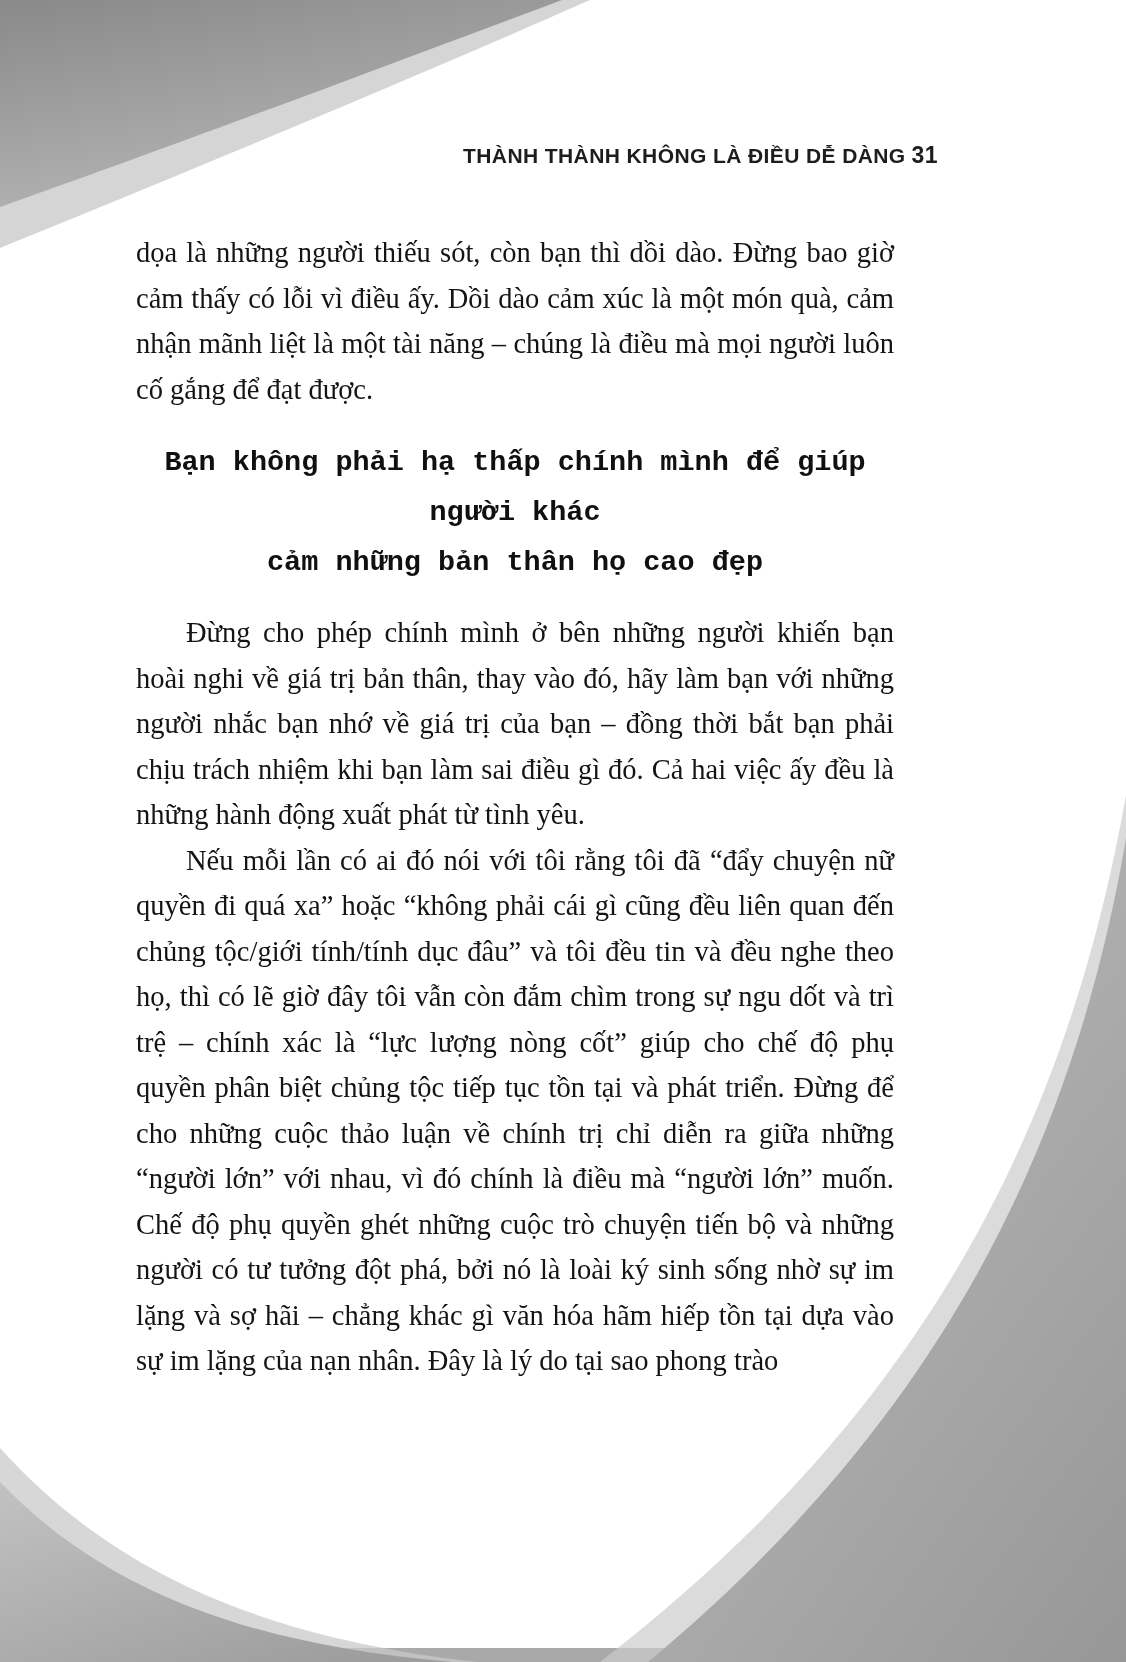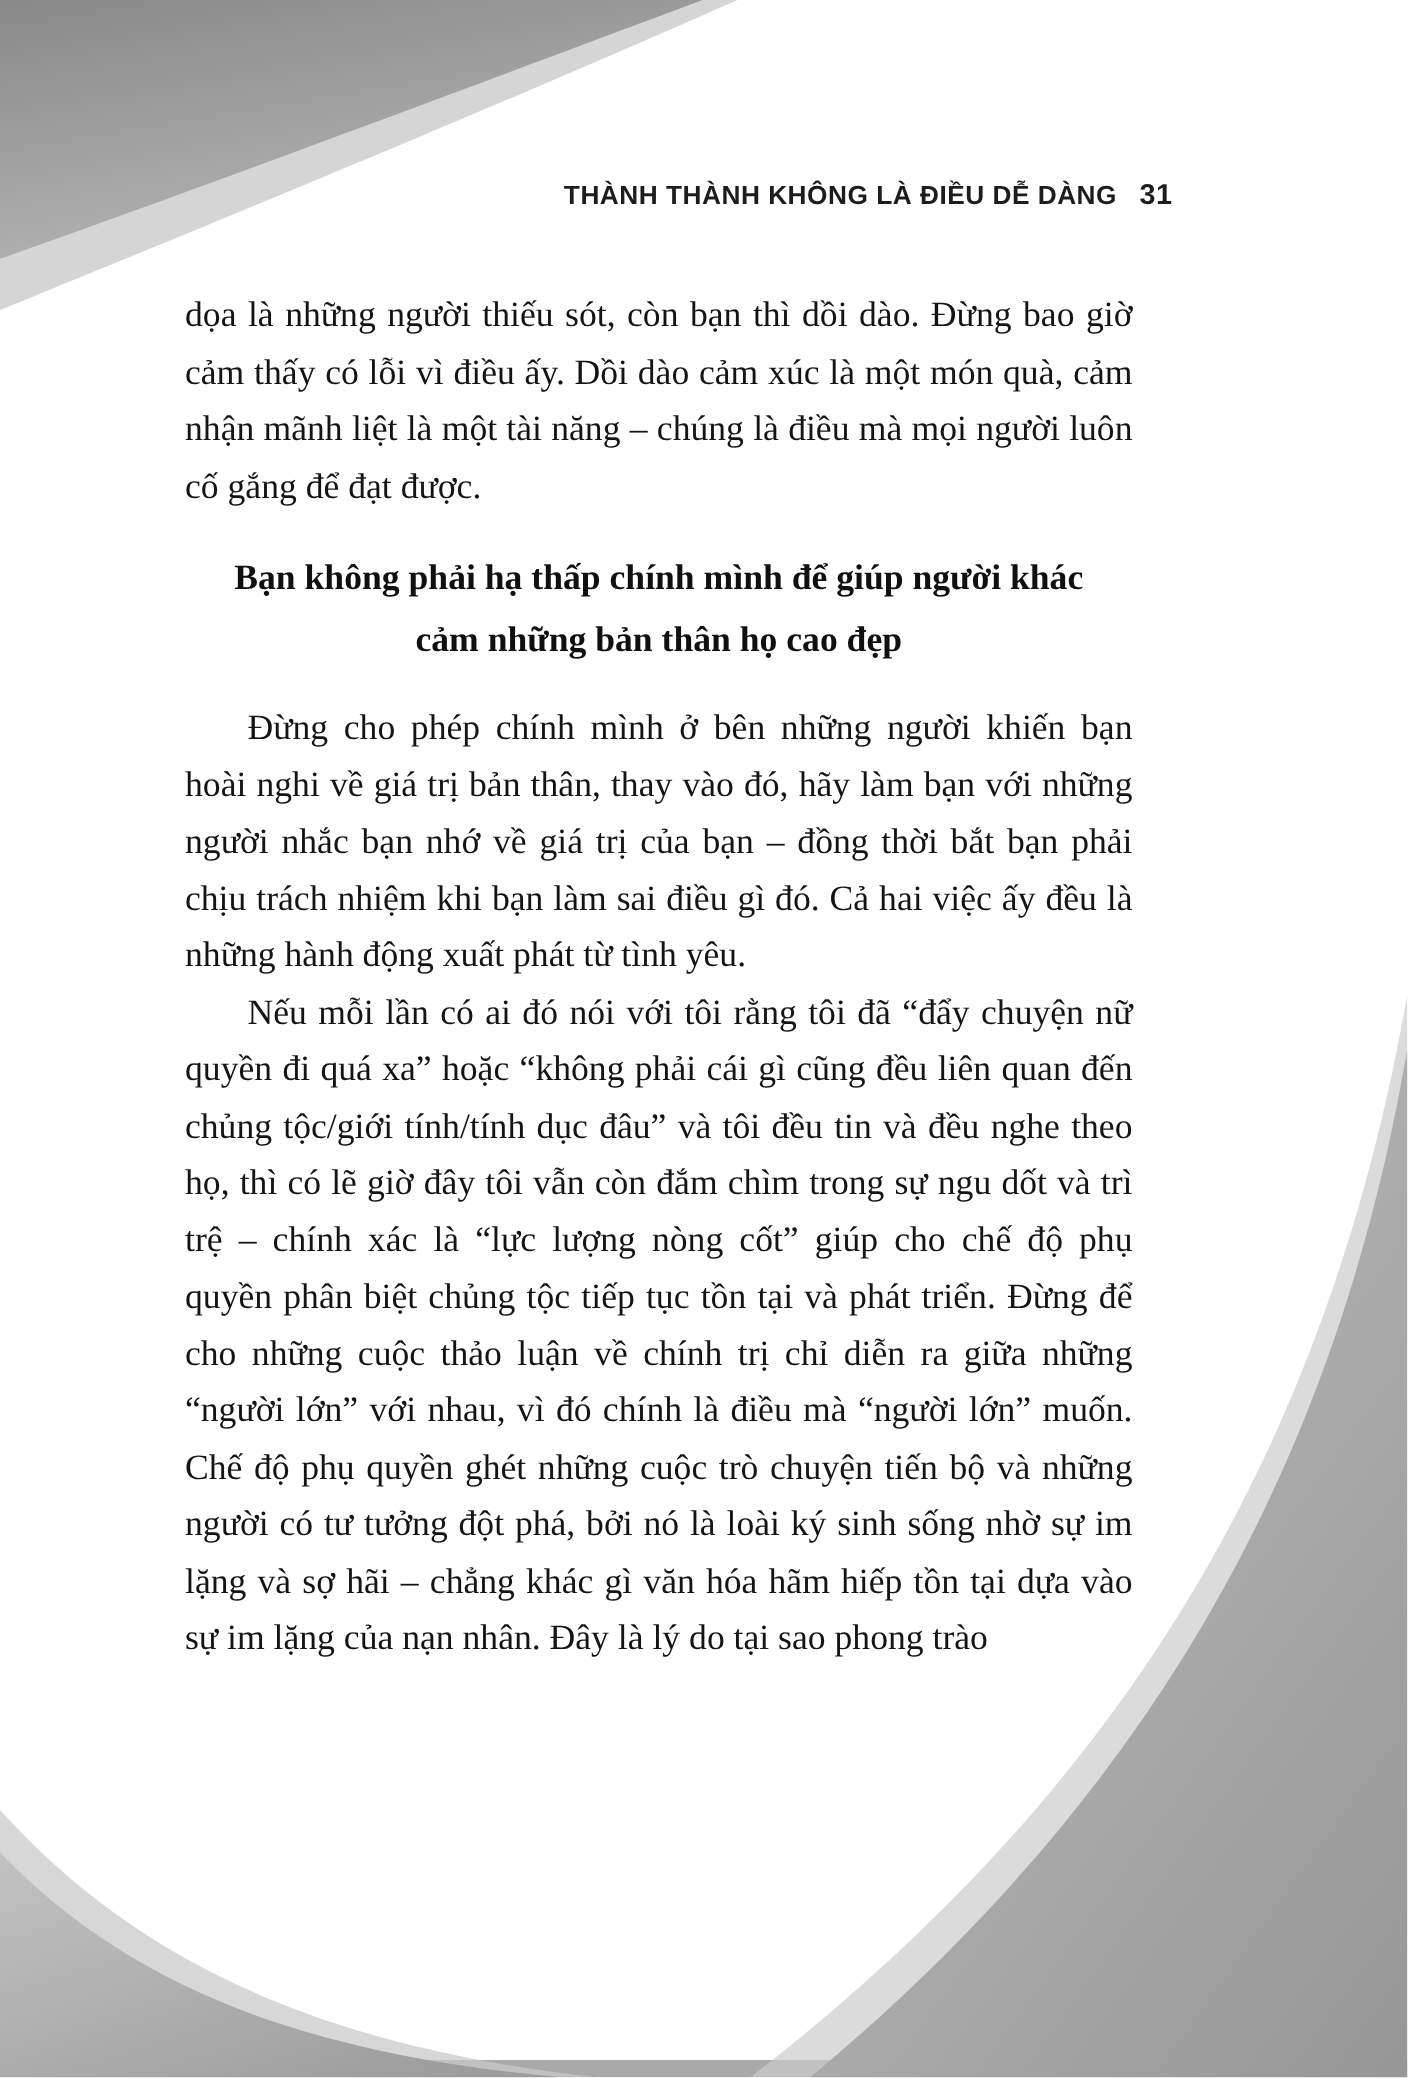--- a/index.html
+++ b/index.html
@@ -31,7 +31,7 @@
     white-space:nowrap;
   }
   .running-head .num{
-    margin-left:18px;
+    margin-left:6px;
     font-size:23px;
   }
   .page-body{

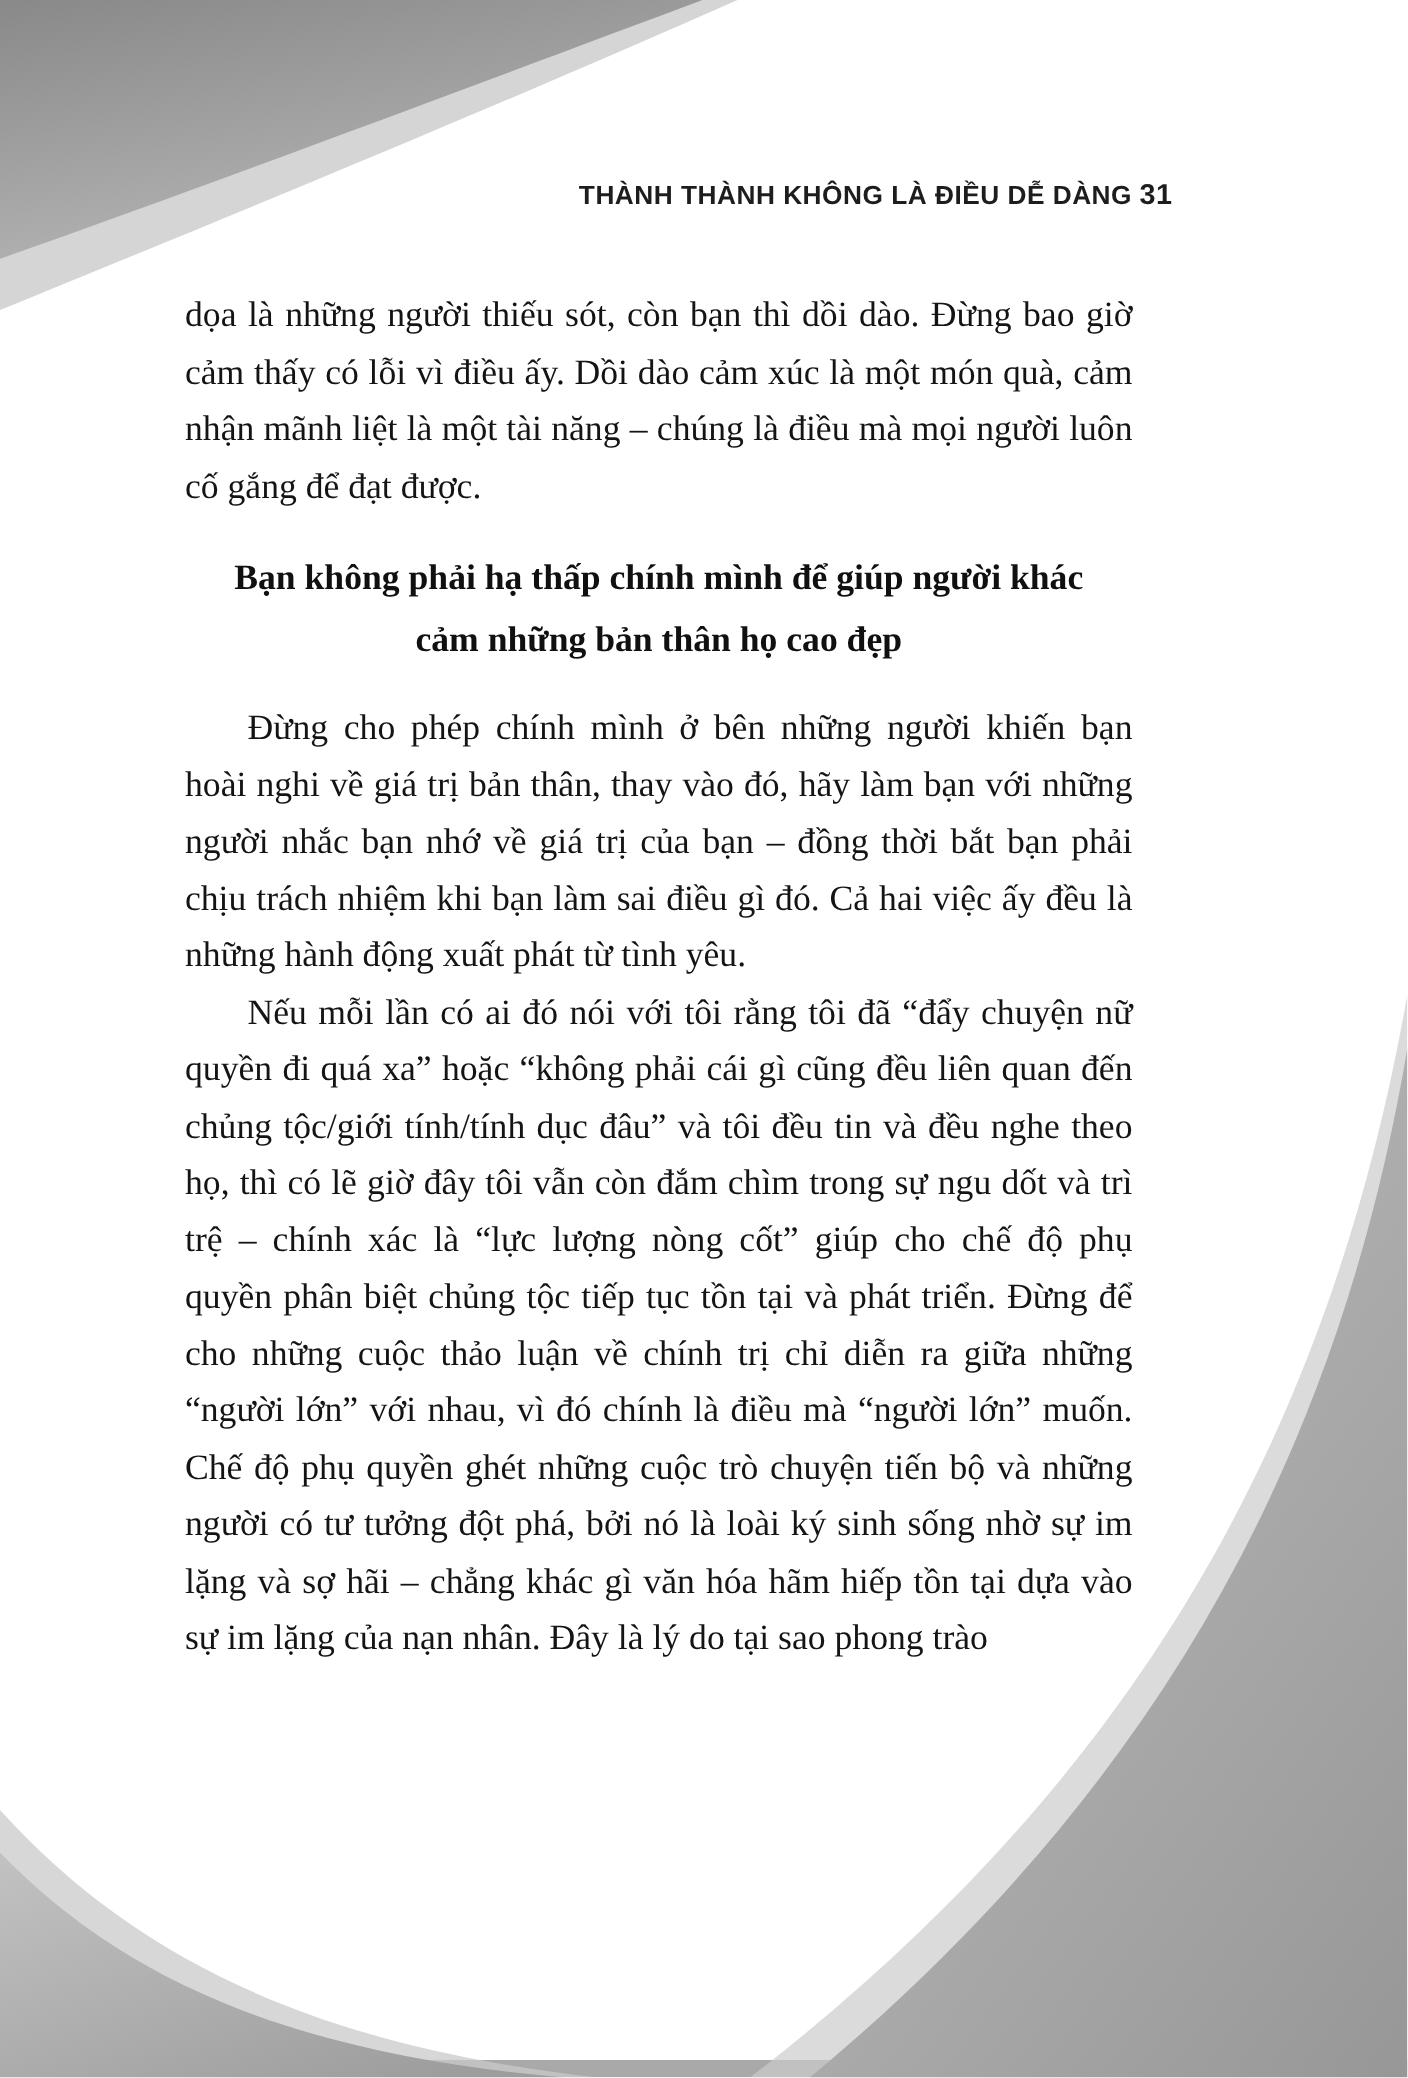--- a/index.html
+++ b/index.html
@@ -37,7 +37,7 @@
   .page-body{
     position:absolute;
     top:230px;
-    left:148px;
+    left:136px;
     width:758px;
     color:#141414;
     font-size:28.5px;

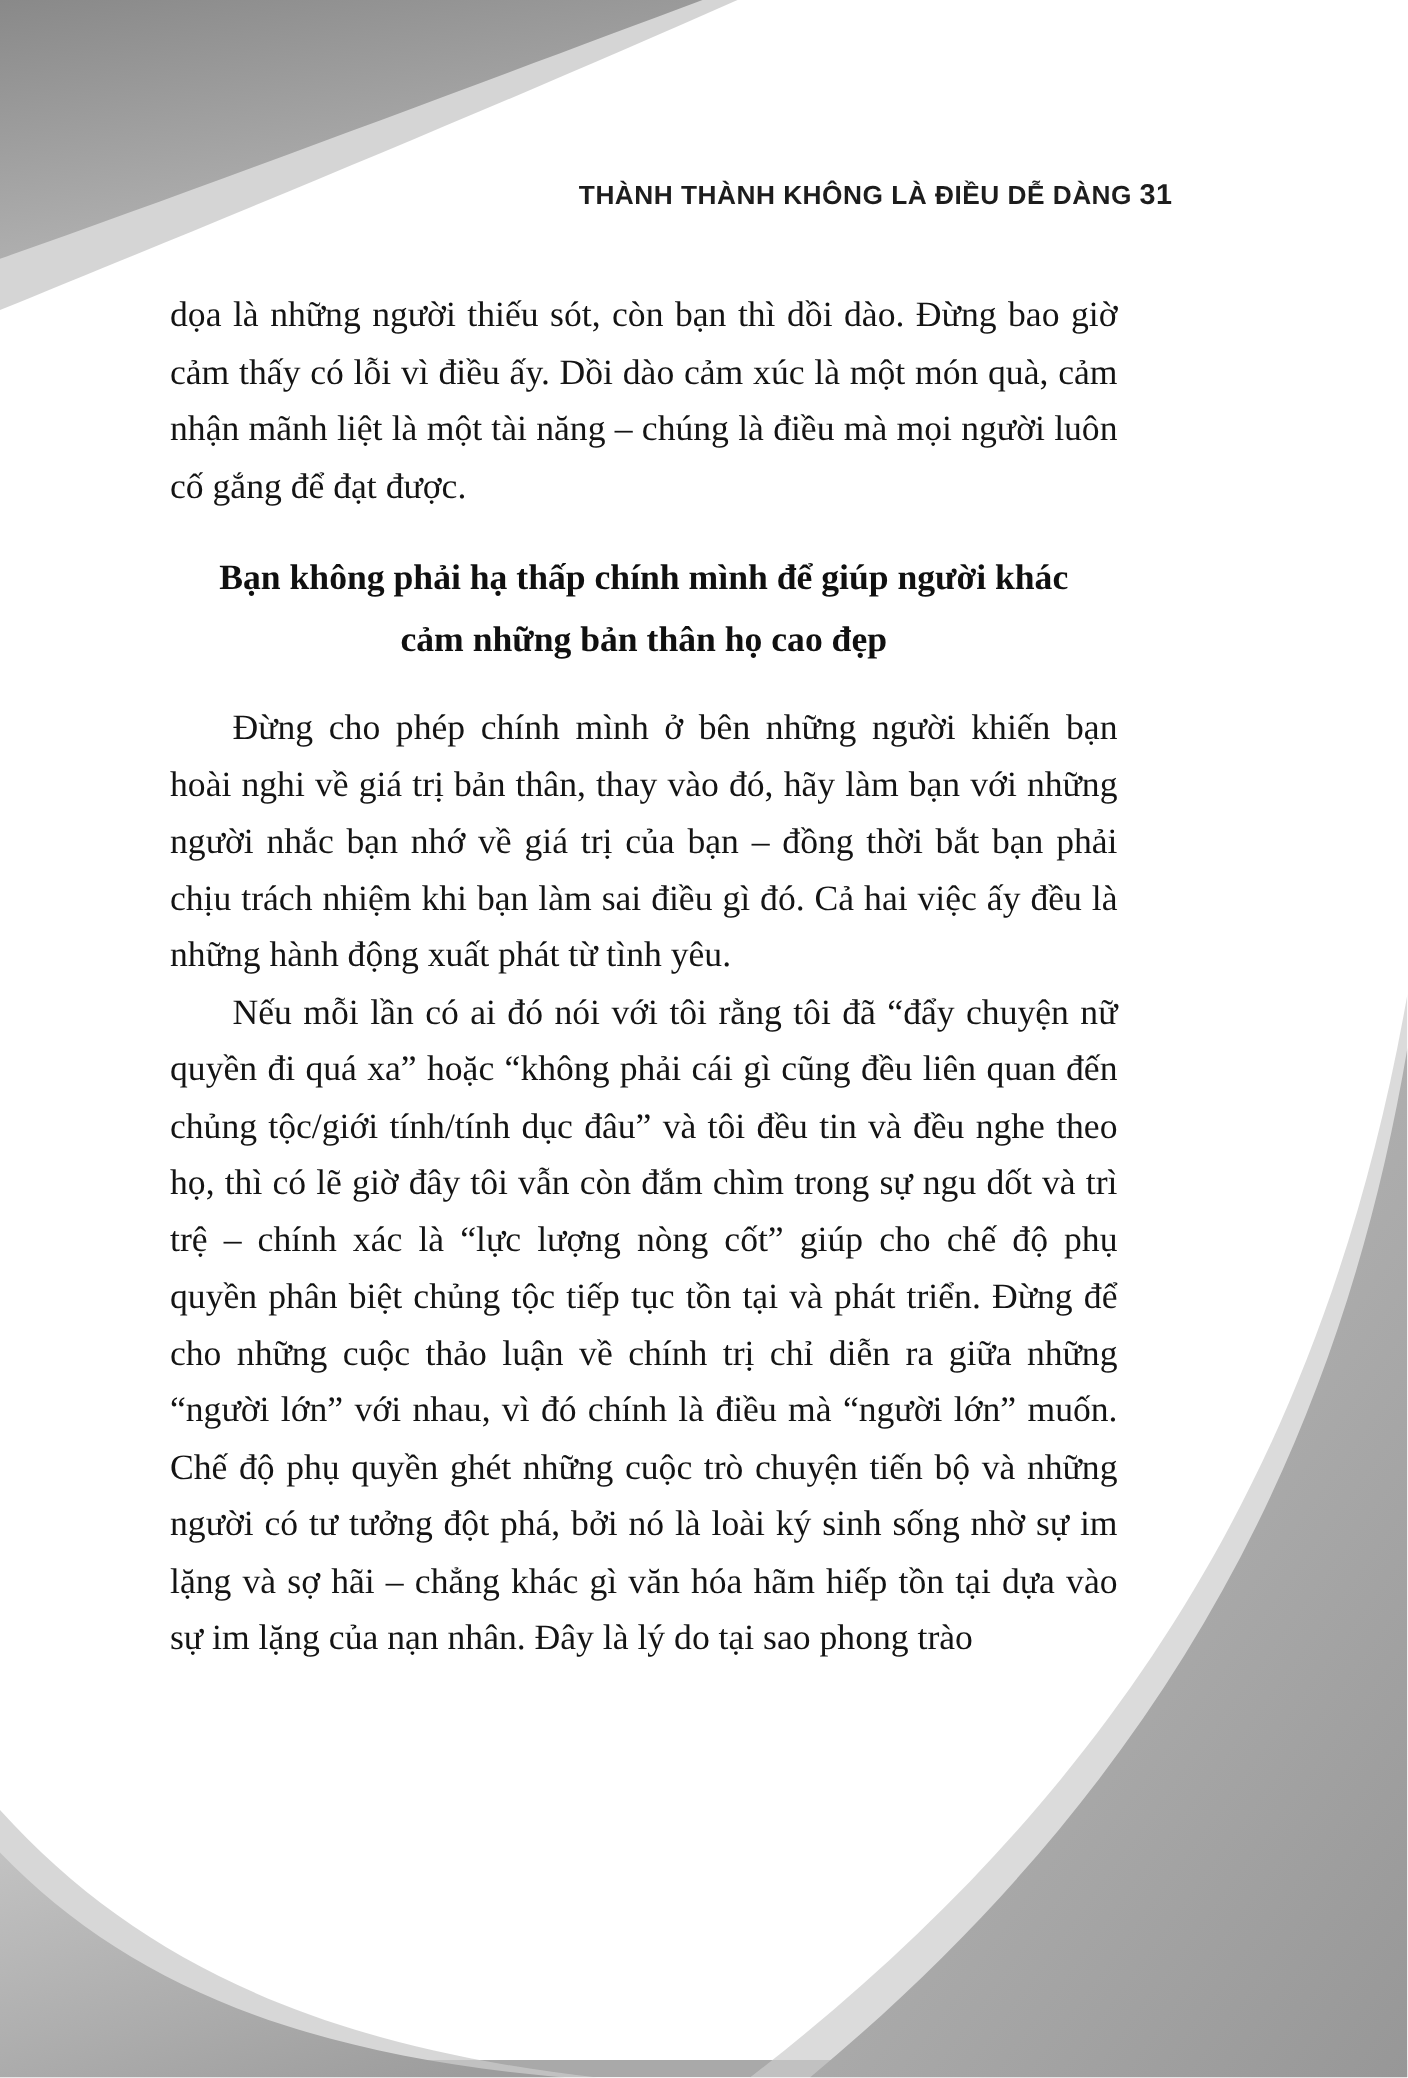--- a/index.html
+++ b/index.html
@@ -51,7 +51,7 @@
     text-indent:50px;
   }
   .heading{
-    font-family:Liberation Serif, serif;
+    font-family:Liberation Mono, monospace;
     font-weight:700;
     text-align:center;
     font-size:28.5px;

